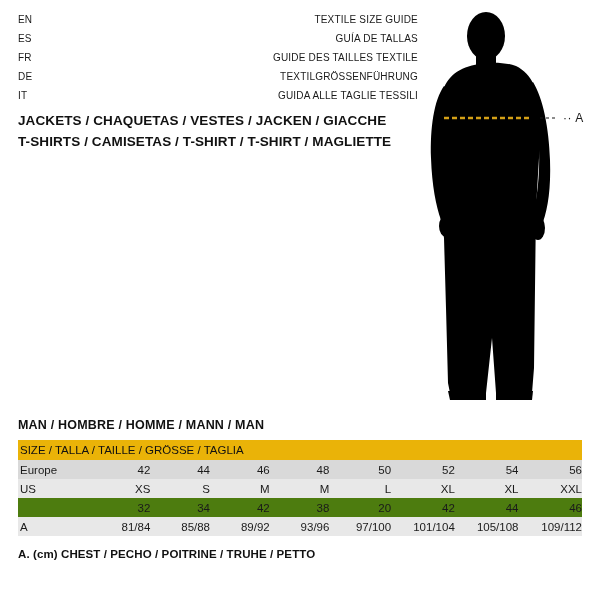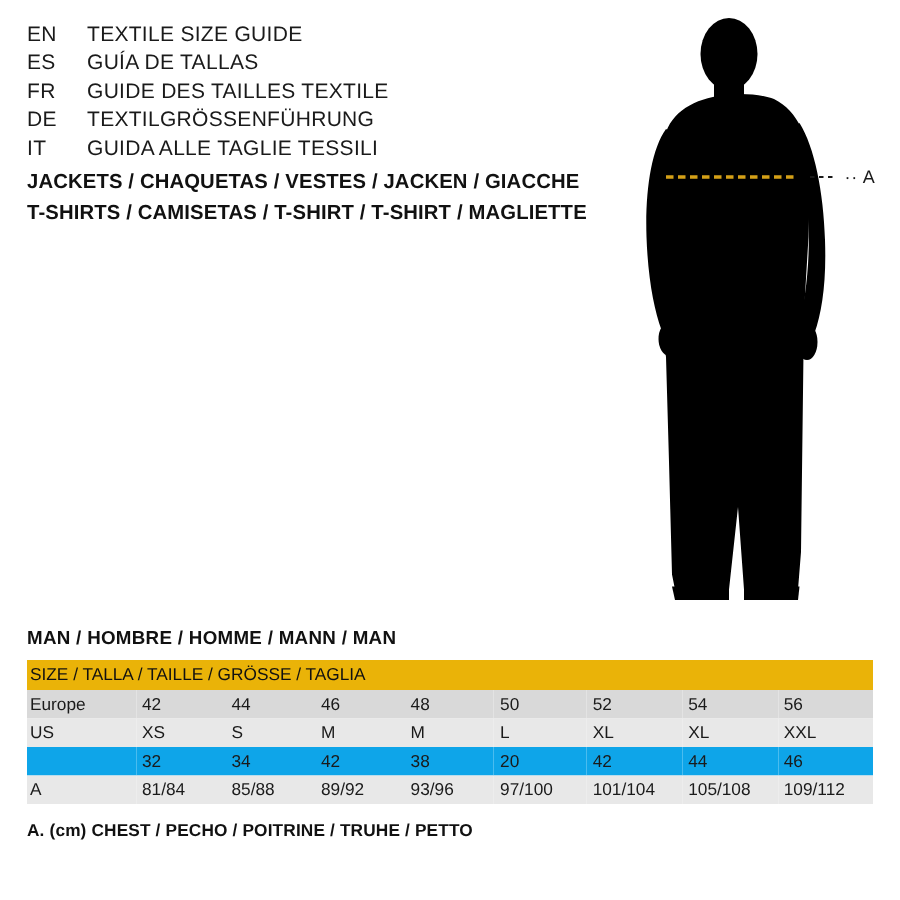--- a/index.html
+++ b/index.html
@@ -32,8 +32,9 @@
     display: flex;
     align-items: baseline;
     height: 19px;
-    font-size: 14px;
+    font-size: 10px;
     letter-spacing: .2px;
+    justify-content: space-between;
   }
   .lang-code {
     width: 40px;

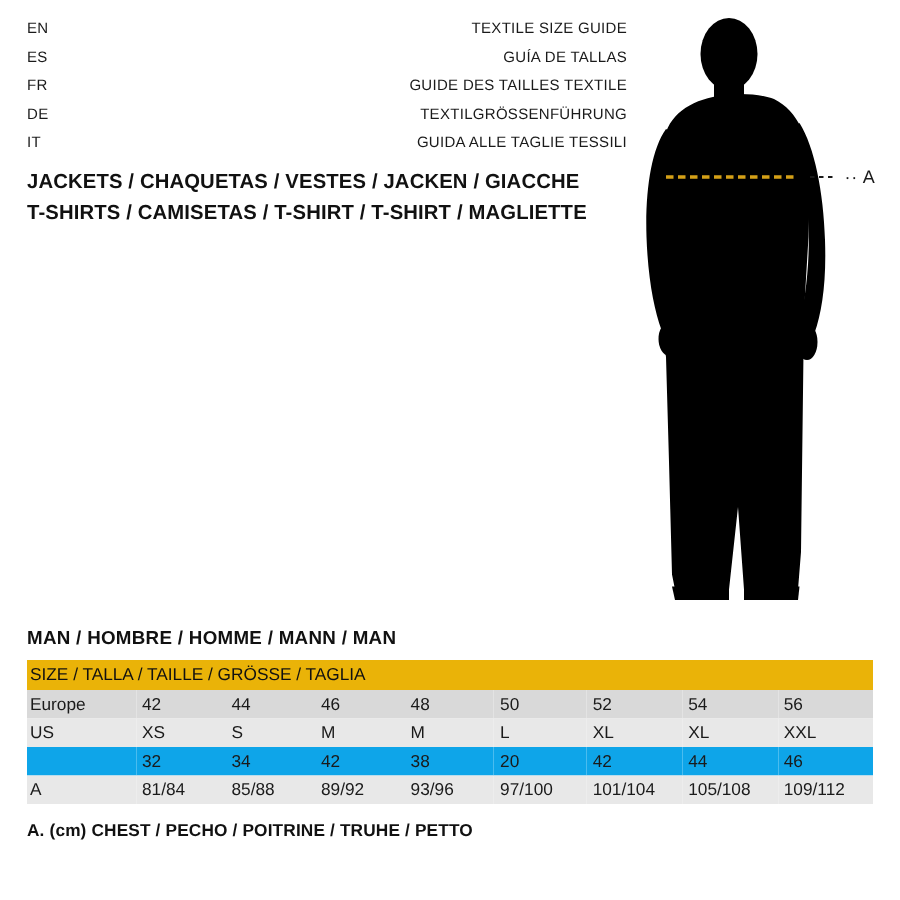--- a/index.html
+++ b/index.html
@@ -114,7 +114,7 @@
   }
   .size-table td.val {
     width: 68px;
-    text-align: left;
+    text-align: right;
     padding-left: 4px;
   }
   .row-head td {

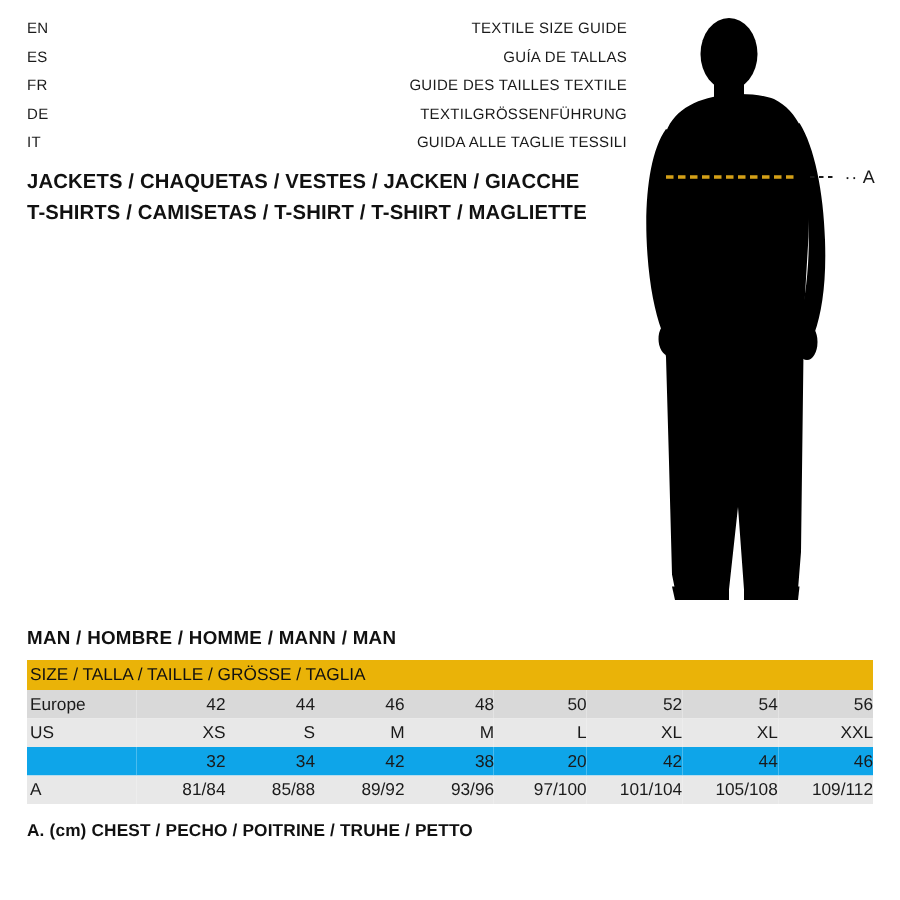--- a/index.html
+++ b/index.html
@@ -125,7 +125,7 @@
   }
   .row-a td { background: #d9d9d9; }
   .row-b td { background: #e8e8e8; margin-left: 12px; }
-  .row-c td { background: #0ea5e9; }
+  .row-c td { background: #4d7c0f; }
   .row-d td { background: #e8e8e8; }
 
   

